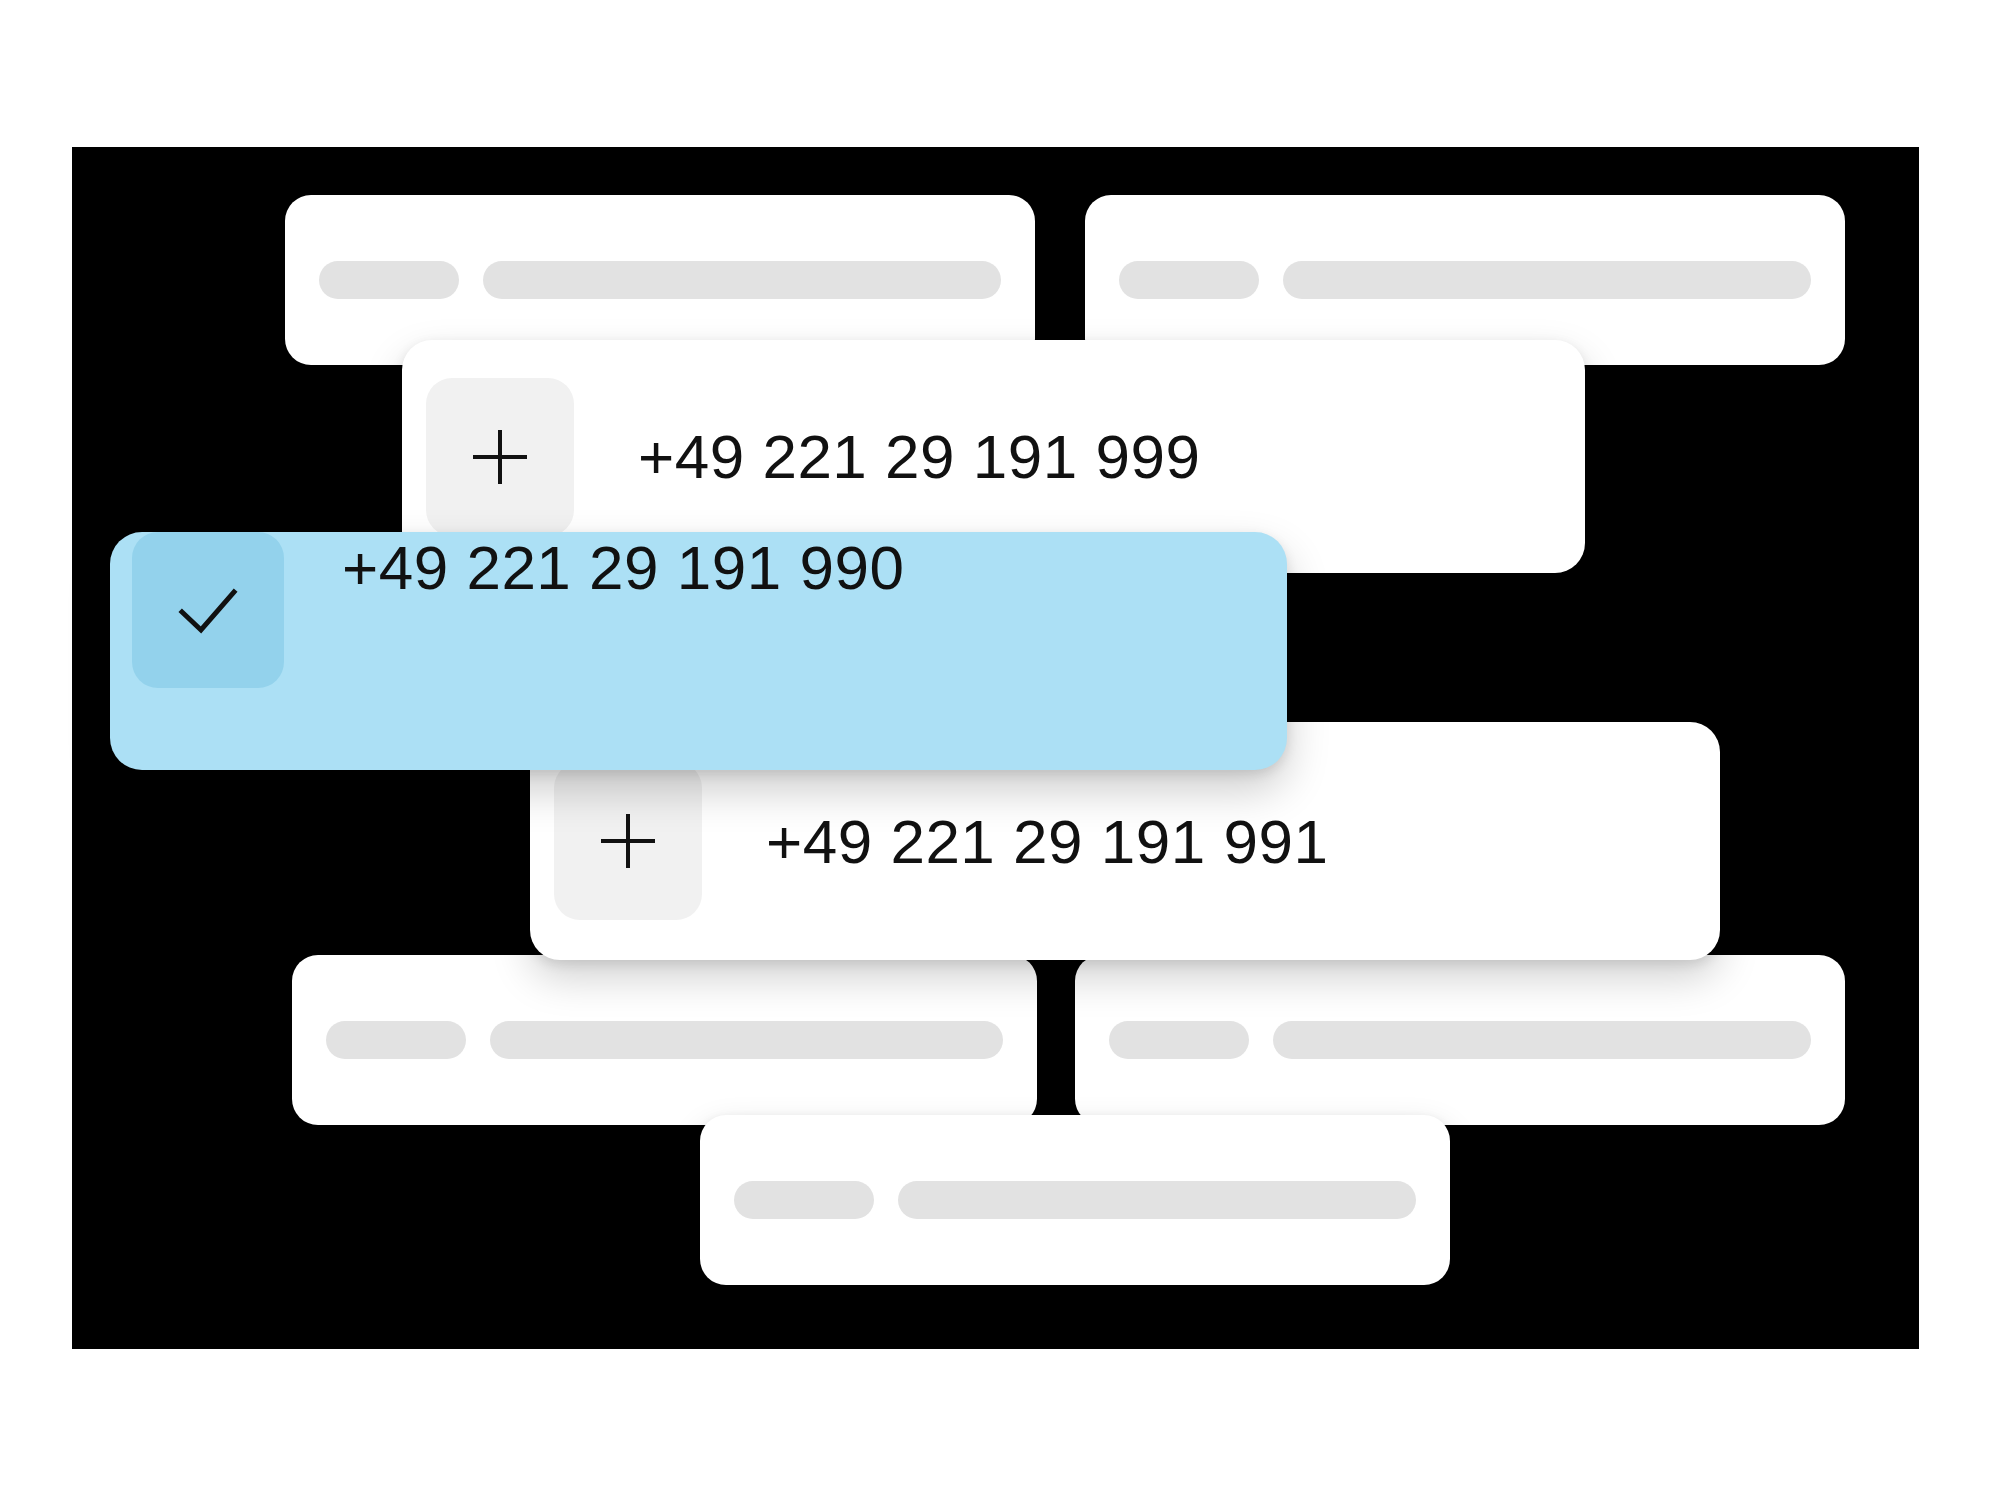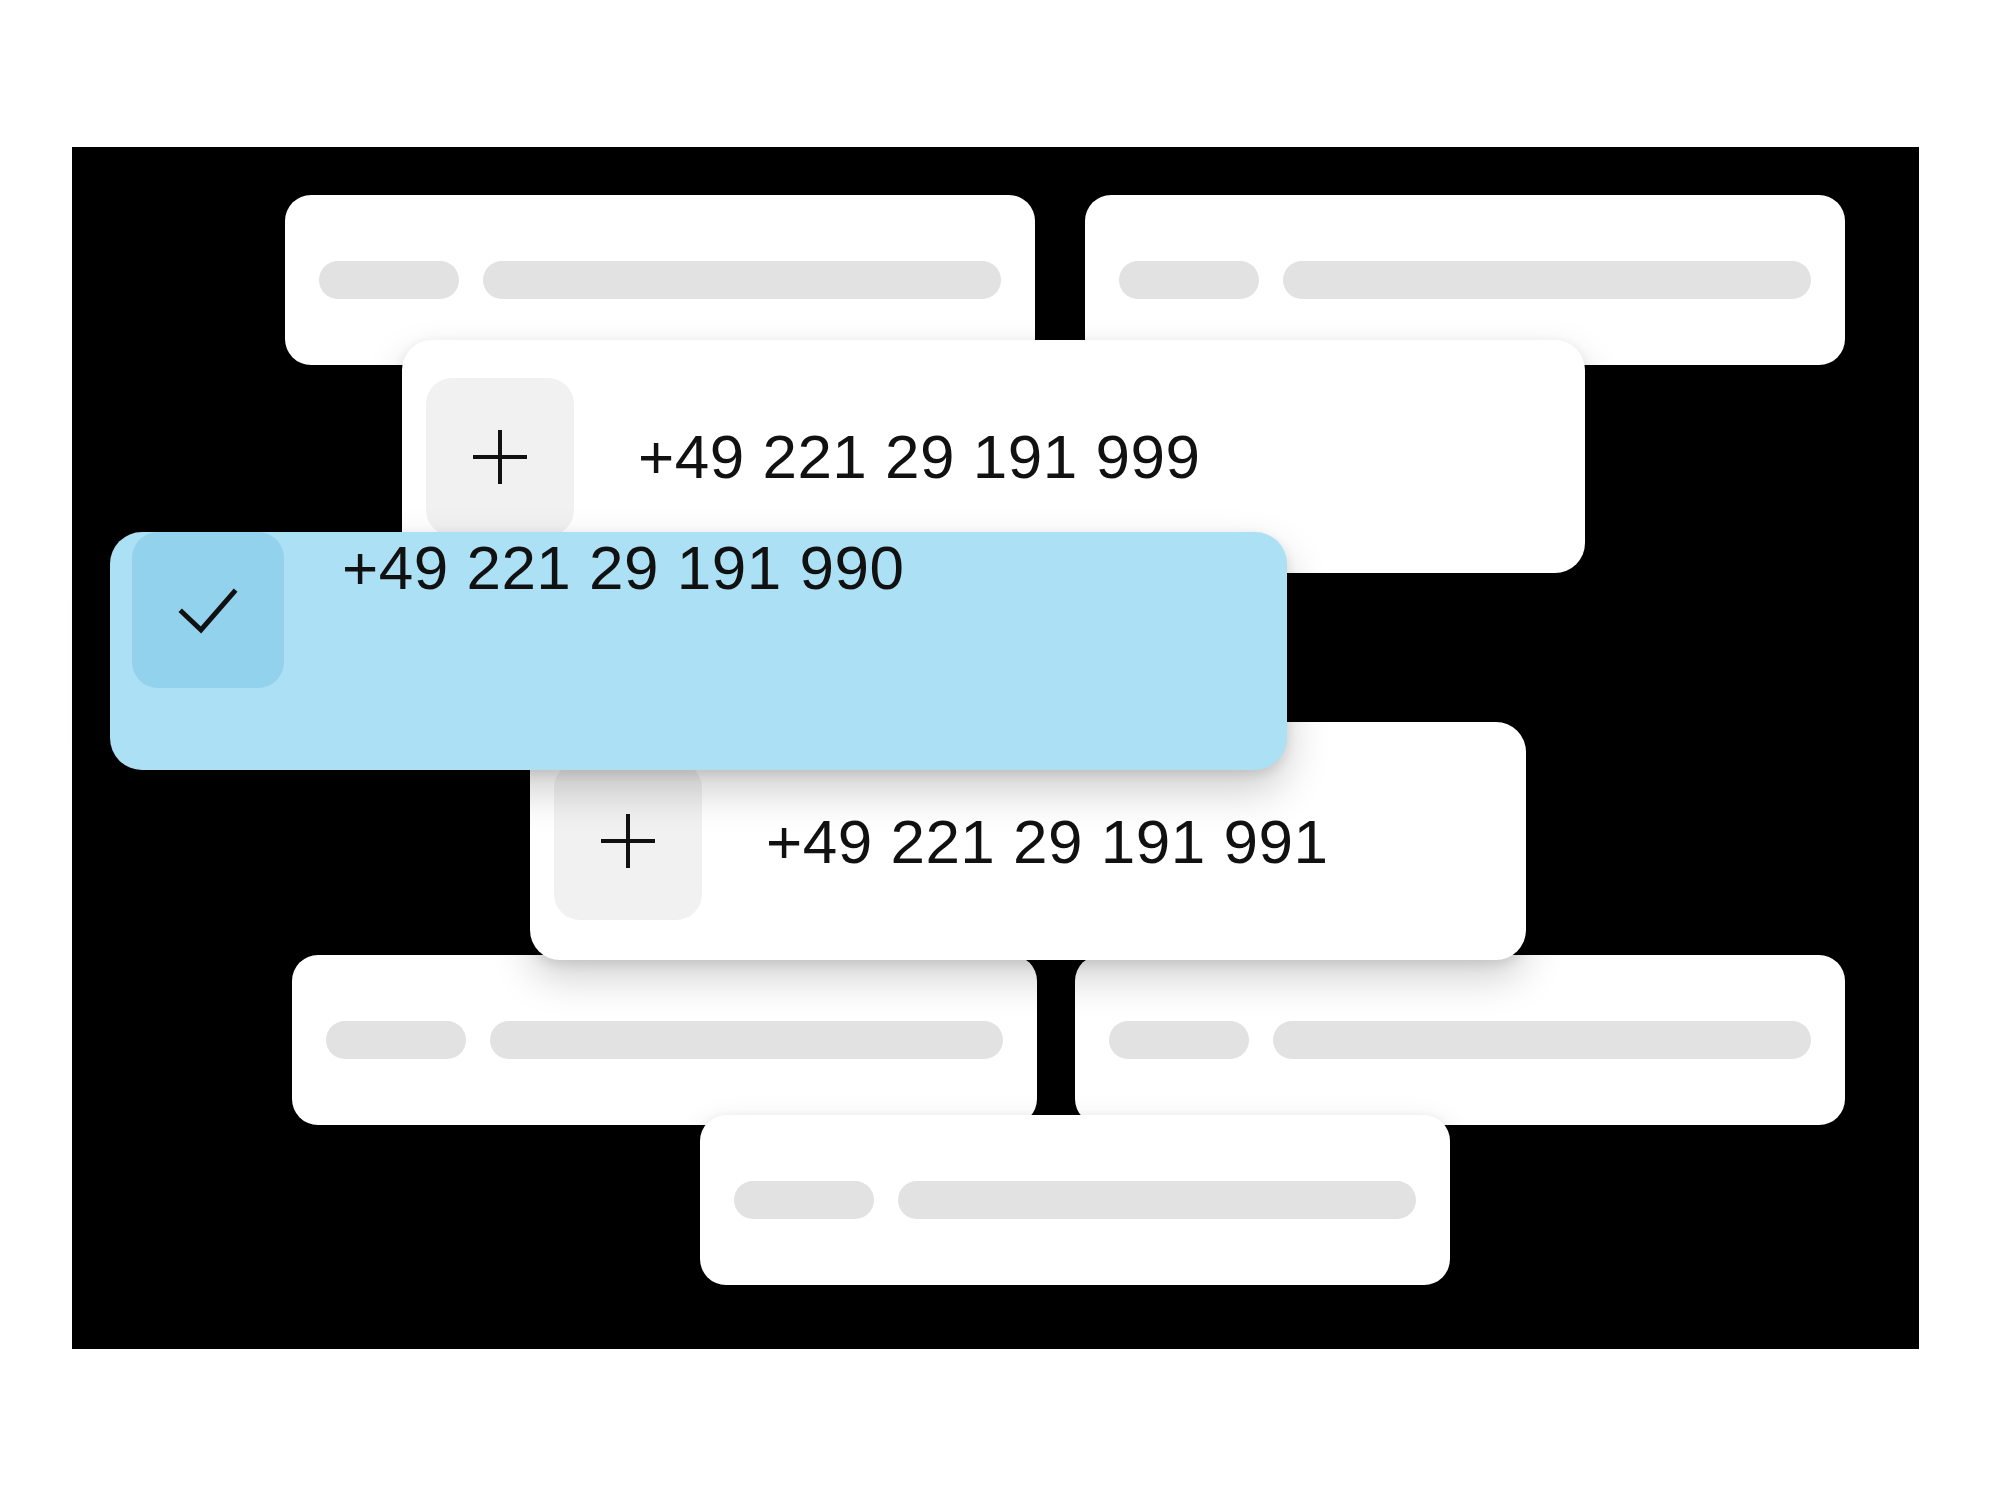--- a/index.html
+++ b/index.html
@@ -94,7 +94,7 @@
   }
 
   #card-999 { left: 330px; top: 193px; width: 1183px; height: 233px; }
-  #card-991 { left: 458px; top: 575px; width: 996px; height: 238px; }
+  #card-991 { left: 458px; top: 575px; width: 1190px; height: 238px; }
 
   
   #card-990 {

